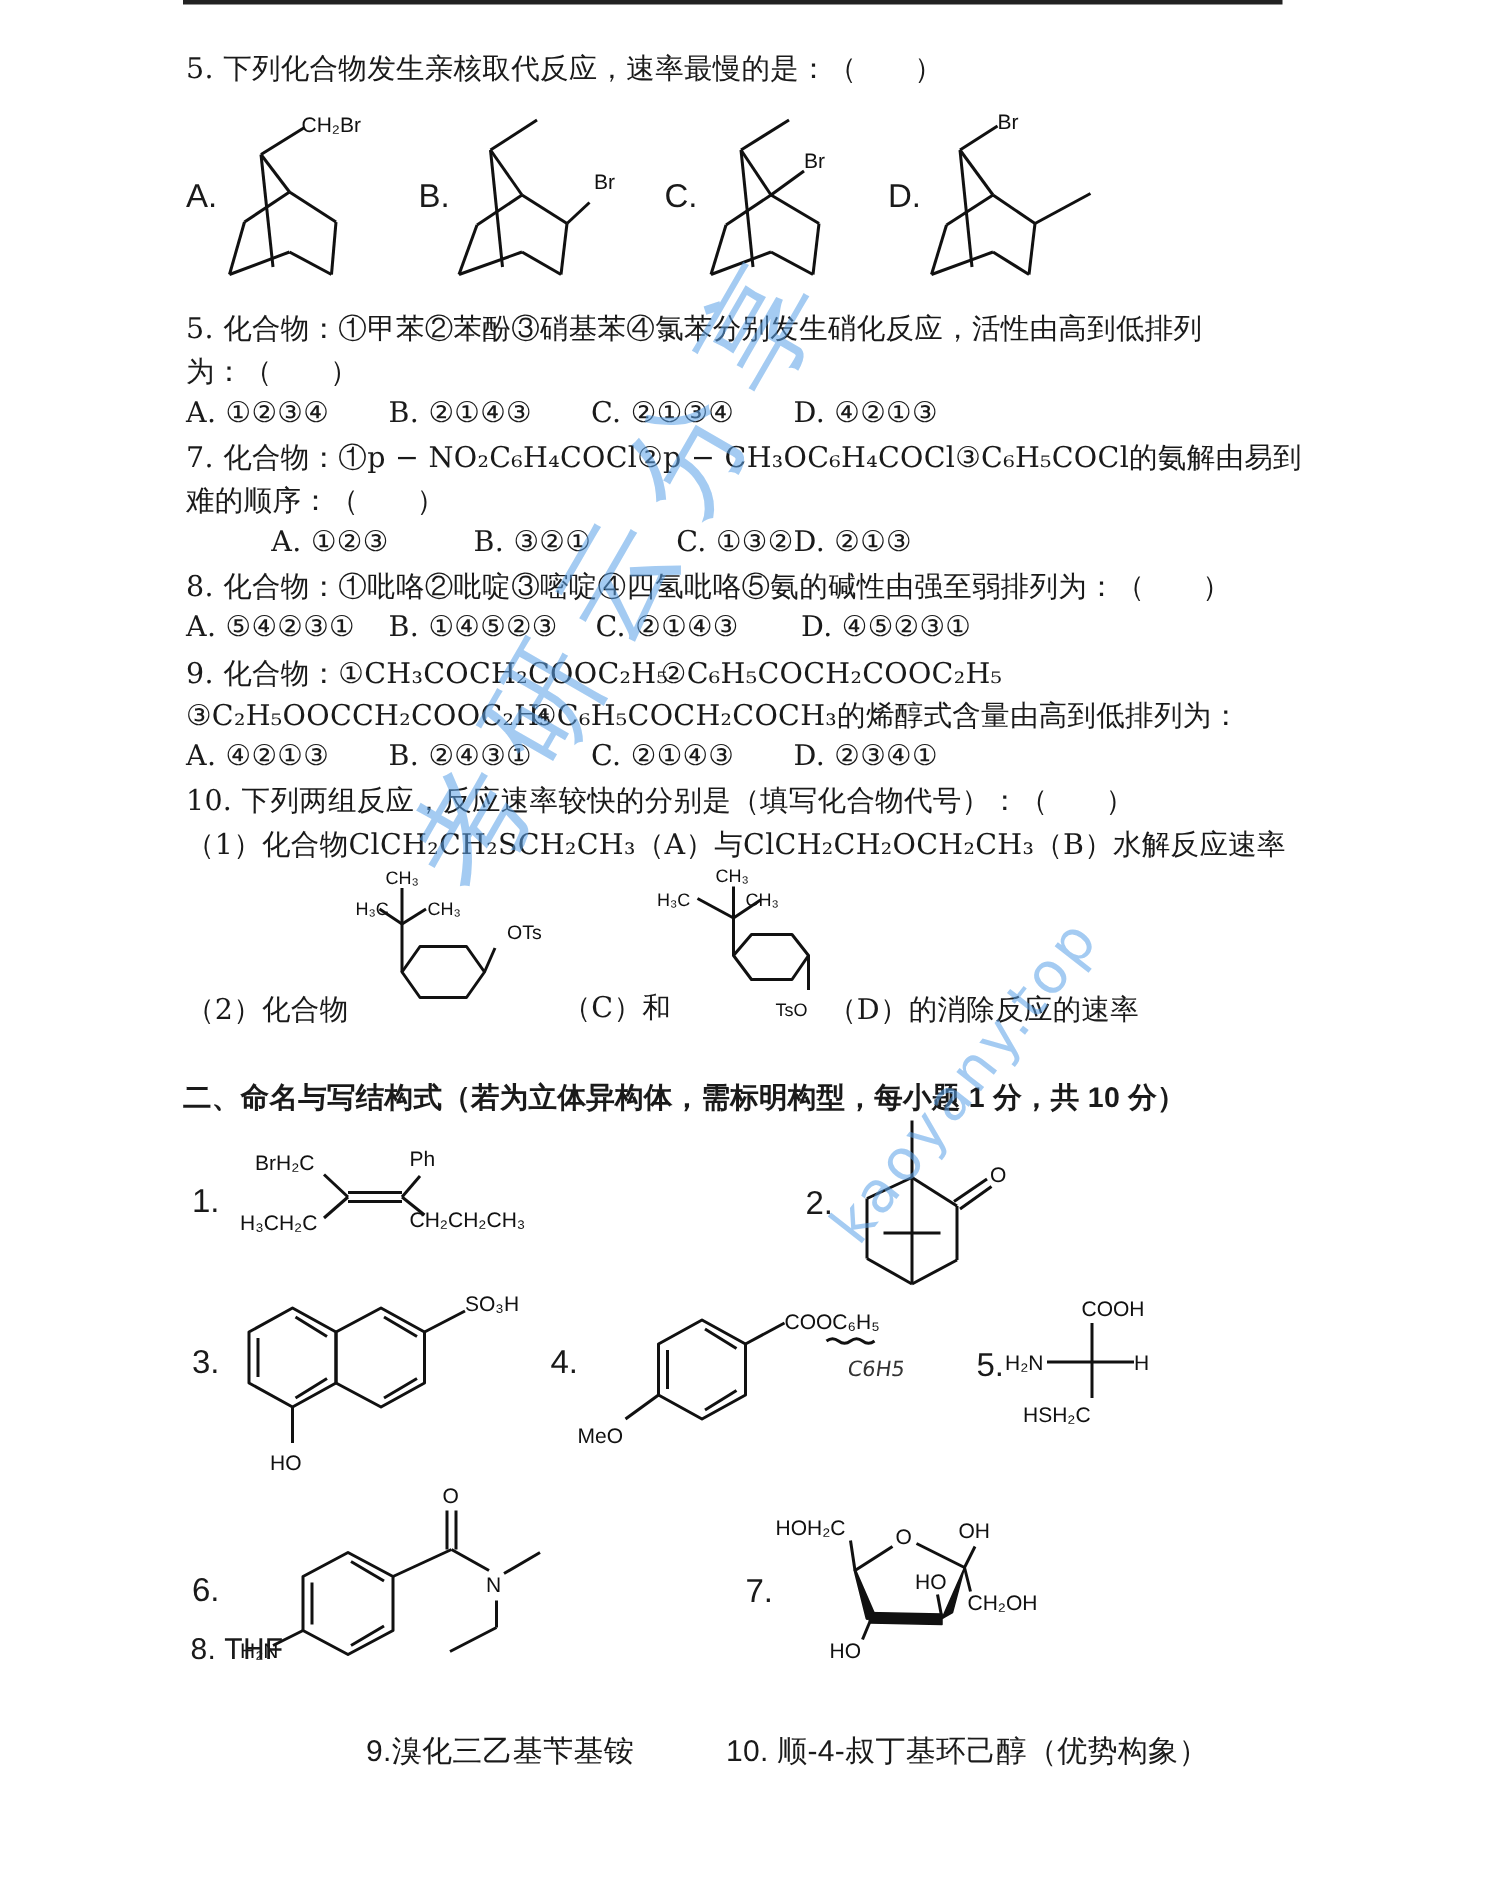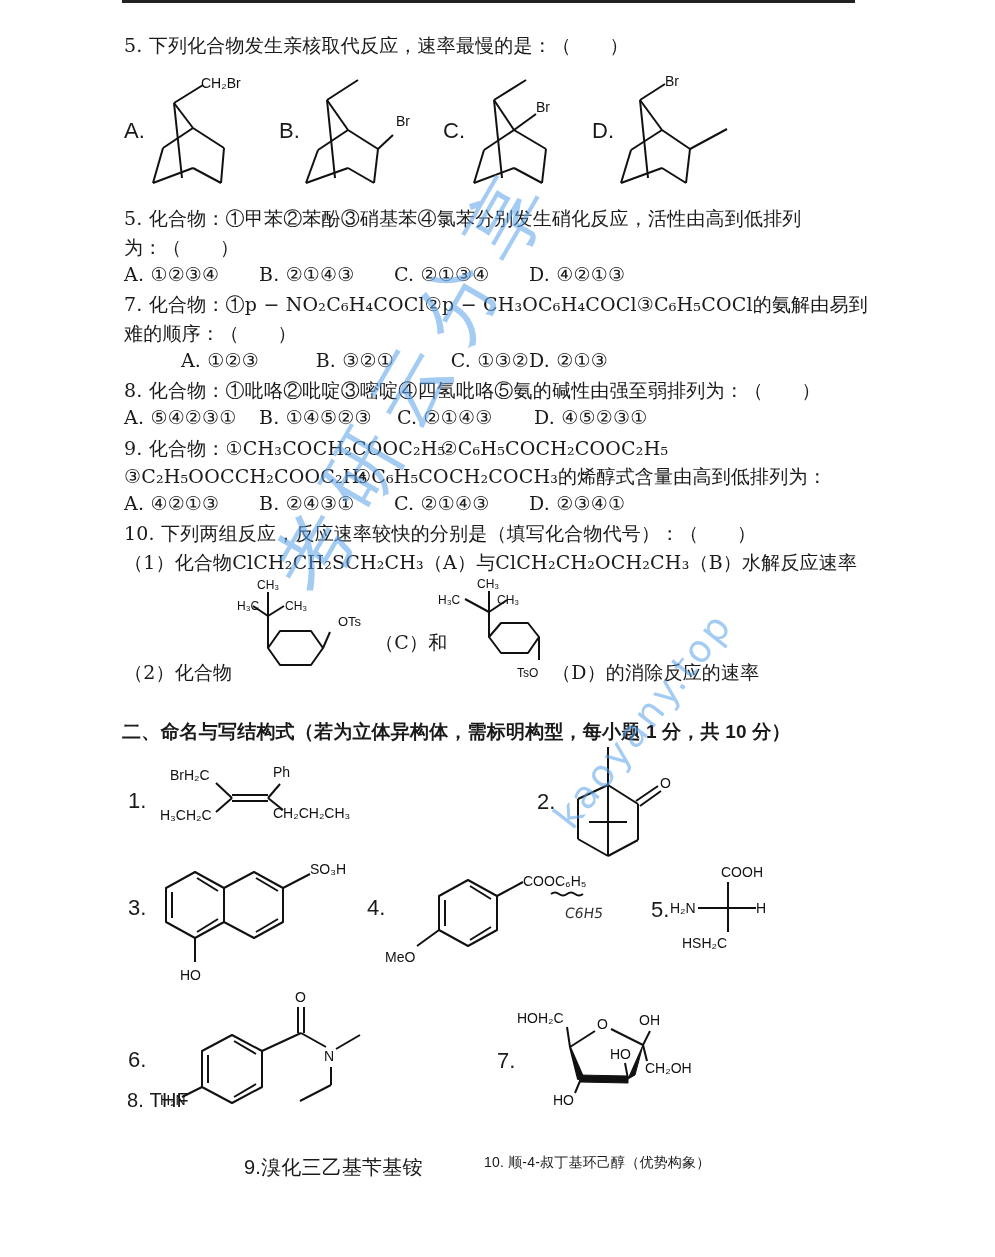--- a/index.html
+++ b/index.html
@@ -132,7 +132,7 @@
   <line x1="88" y1="68" x2="95" y2="52"></line>
   <text x="103" y="46" font-size="13">OTs</text>
 </svg>
-<div class="line" style="left:375px; top:630px;">（C）和</div>
+<div class="line" style="left:375px; top:659px;">（C）和</div>
 
 <svg class="mol" style="left:435px; top:574px;" width="120" height="115">
   <text x="42" y="14" font-size="12">CH₃</text>

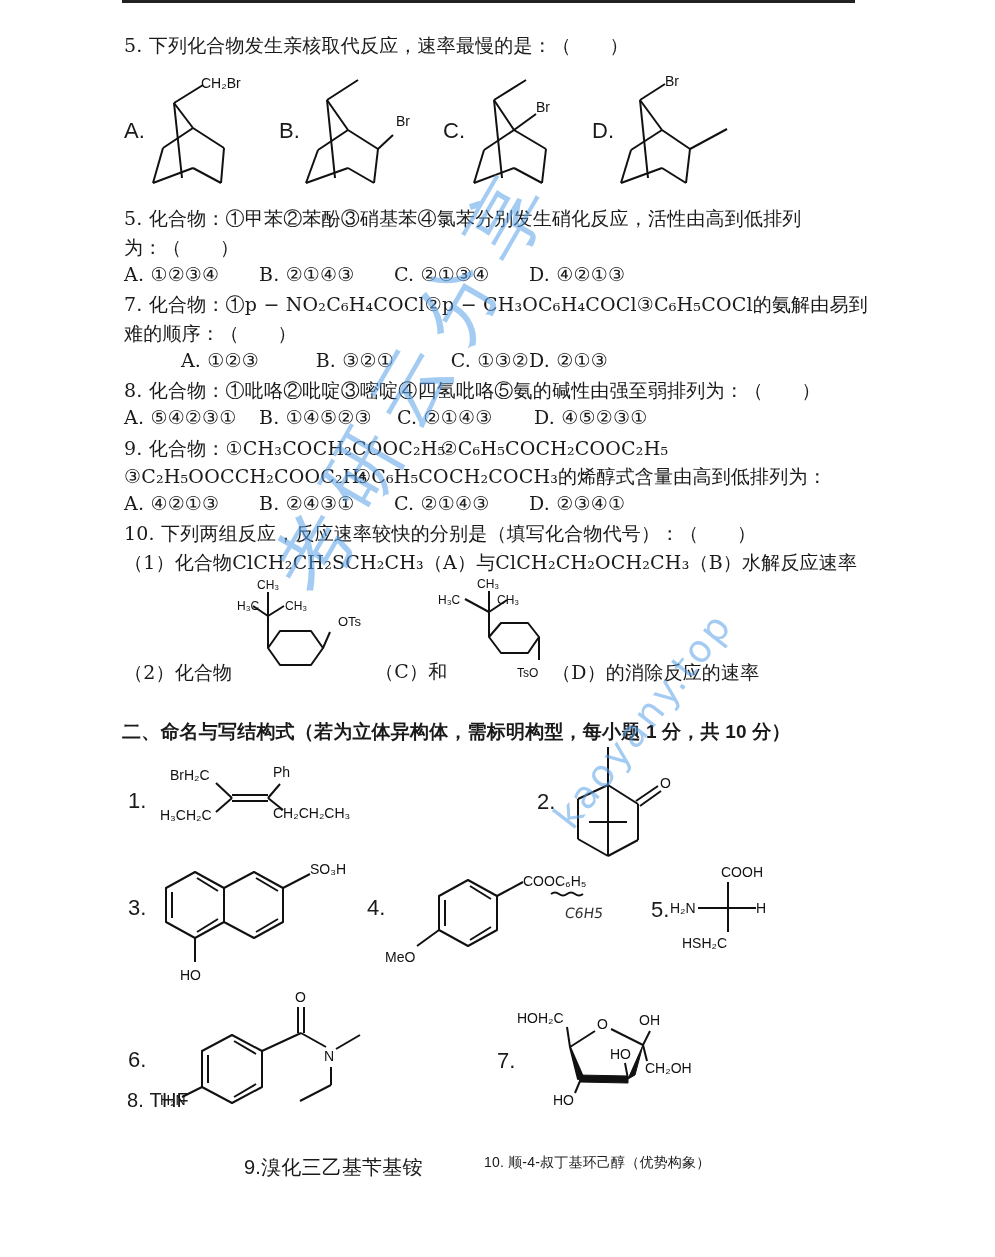--- a/index.html
+++ b/index.html
@@ -266,7 +266,7 @@
 <div class="line sans" style="left:244px; top:1154px; font-size:20px;">
   <span>9.</span><span>溴化三乙基苄基铵</span>
 </div>
-<div class="line sans" style="left:484px; top:1154px; font-size:14px;">
+<div class="line sans" style="left:484px; top:1154px; font-size:20px;">
   <span>10.</span> <span>顺-4-叔丁基环己醇（优势构象）</span>
 </div>
 

